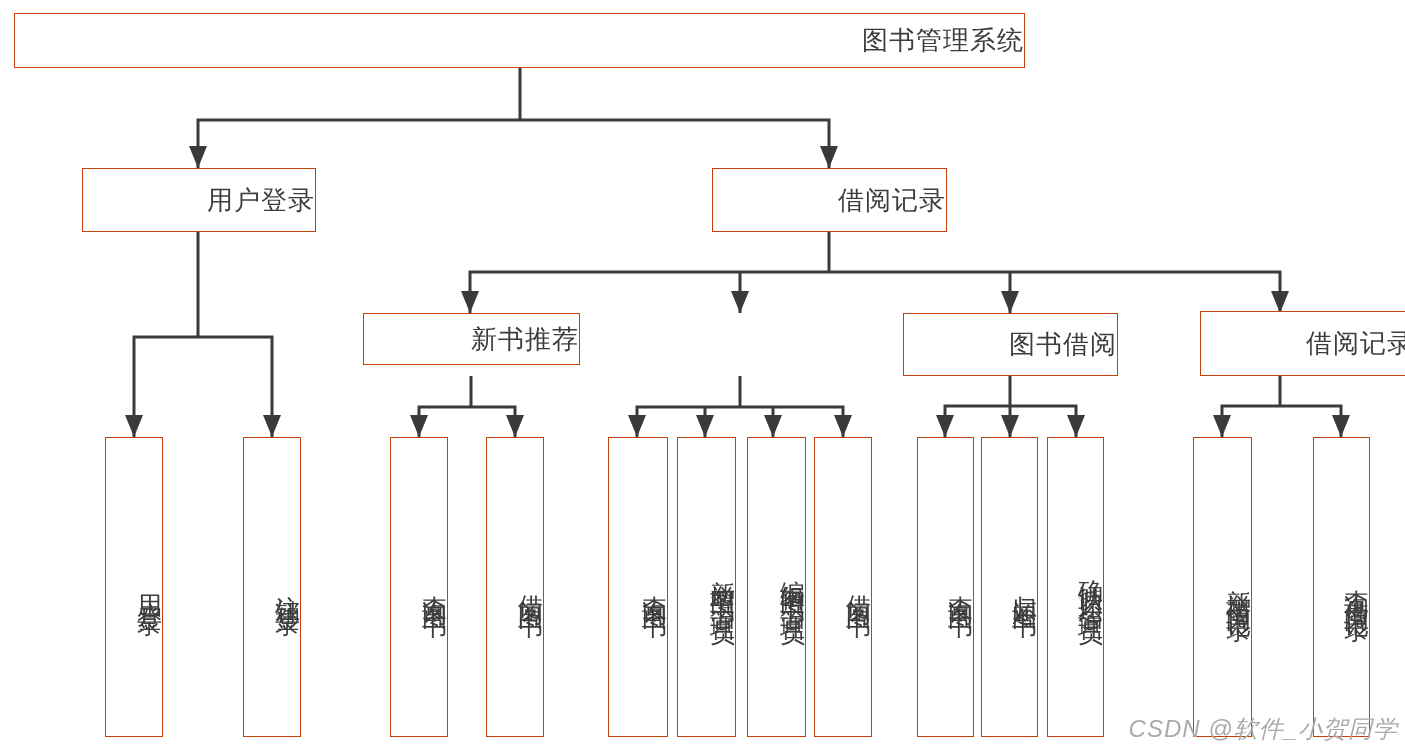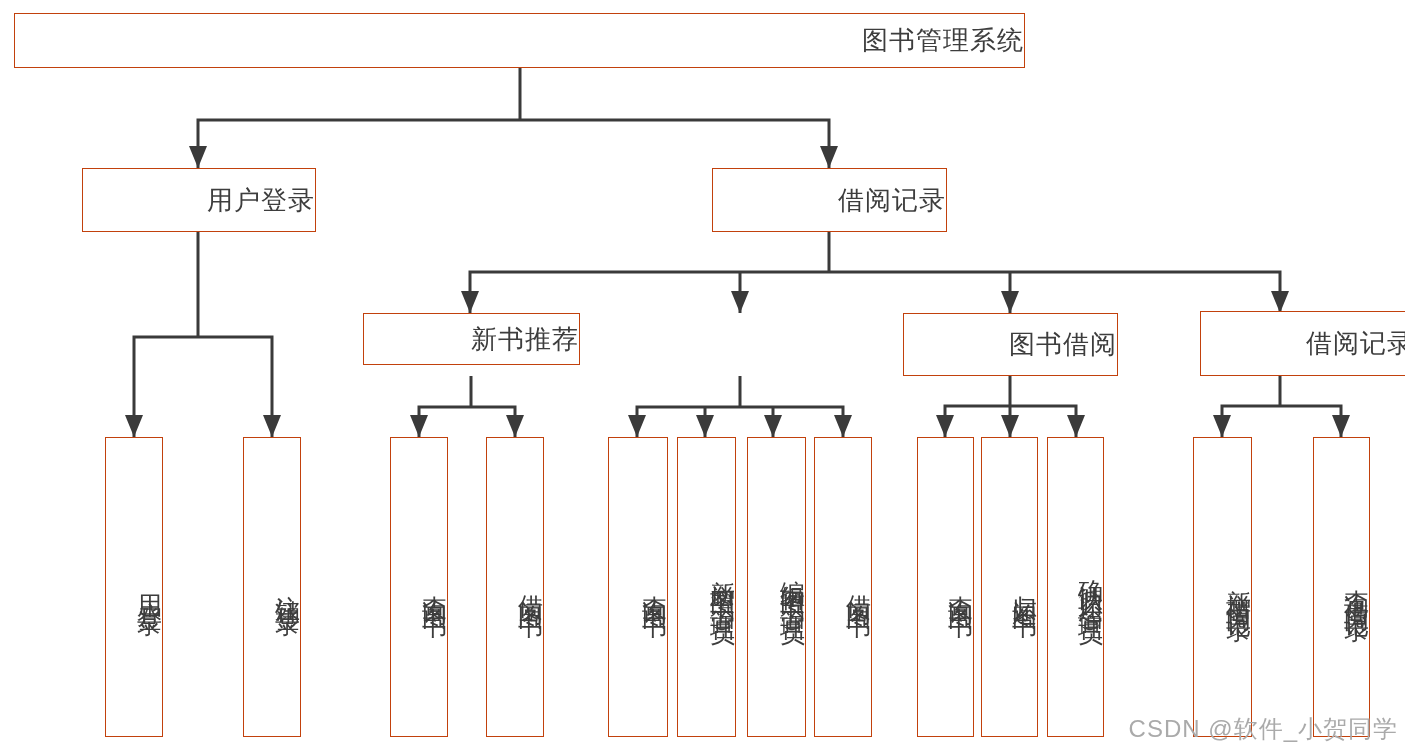--- a/index.html
+++ b/index.html
@@ -55,6 +55,7 @@
     color: #aaaaaa;
     letter-spacing: 1px;
     white-space: nowrap;
+    font-style: italic;
   }
 </style>
 </head>

